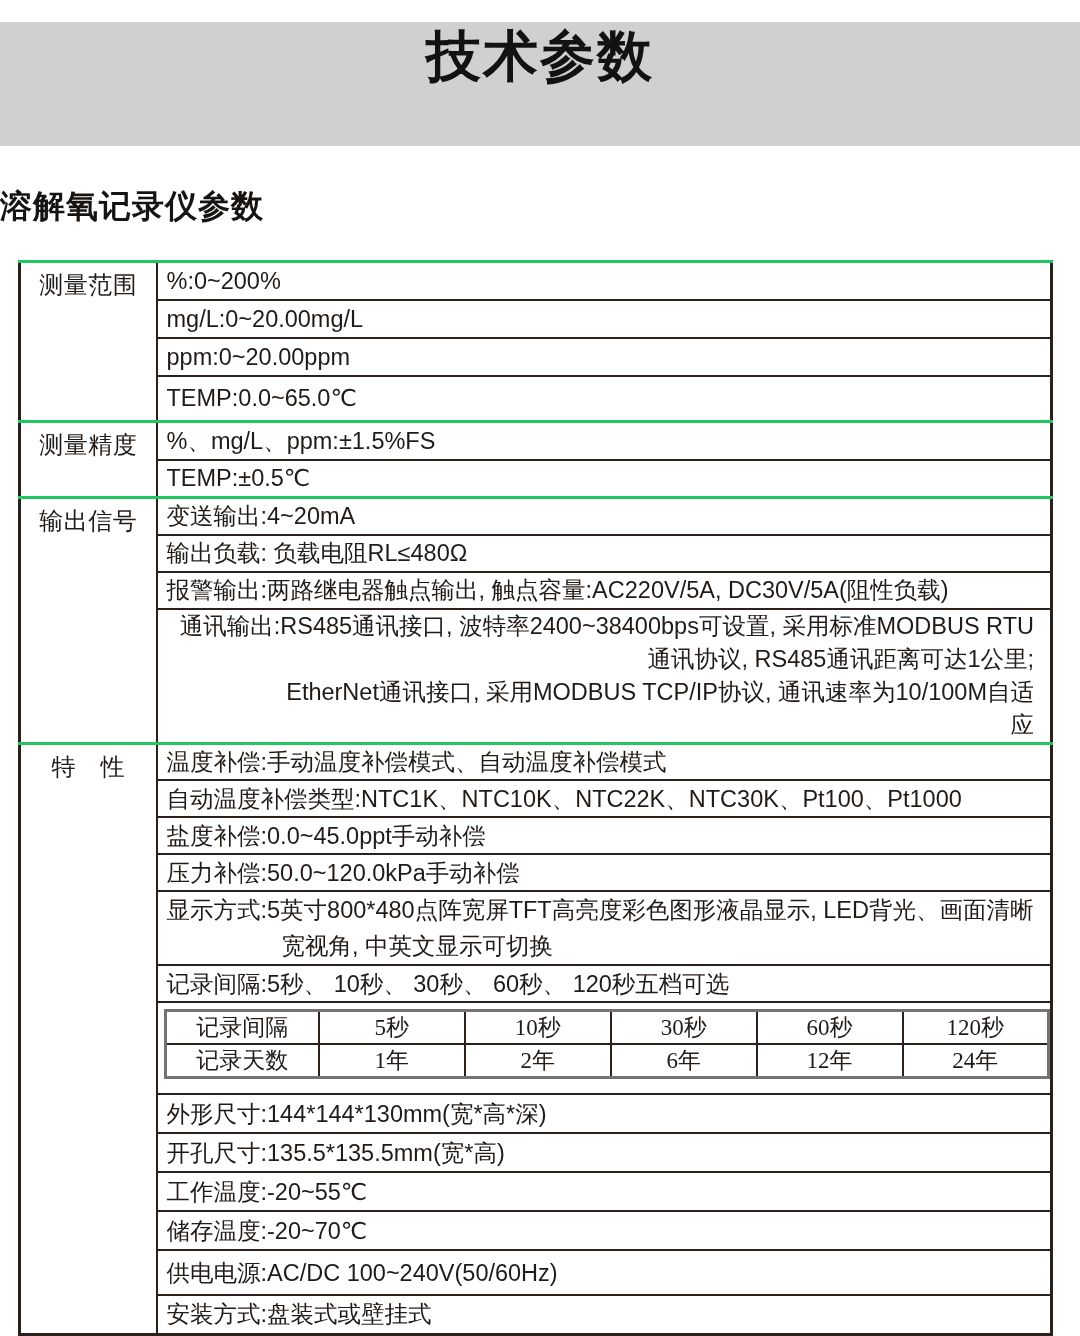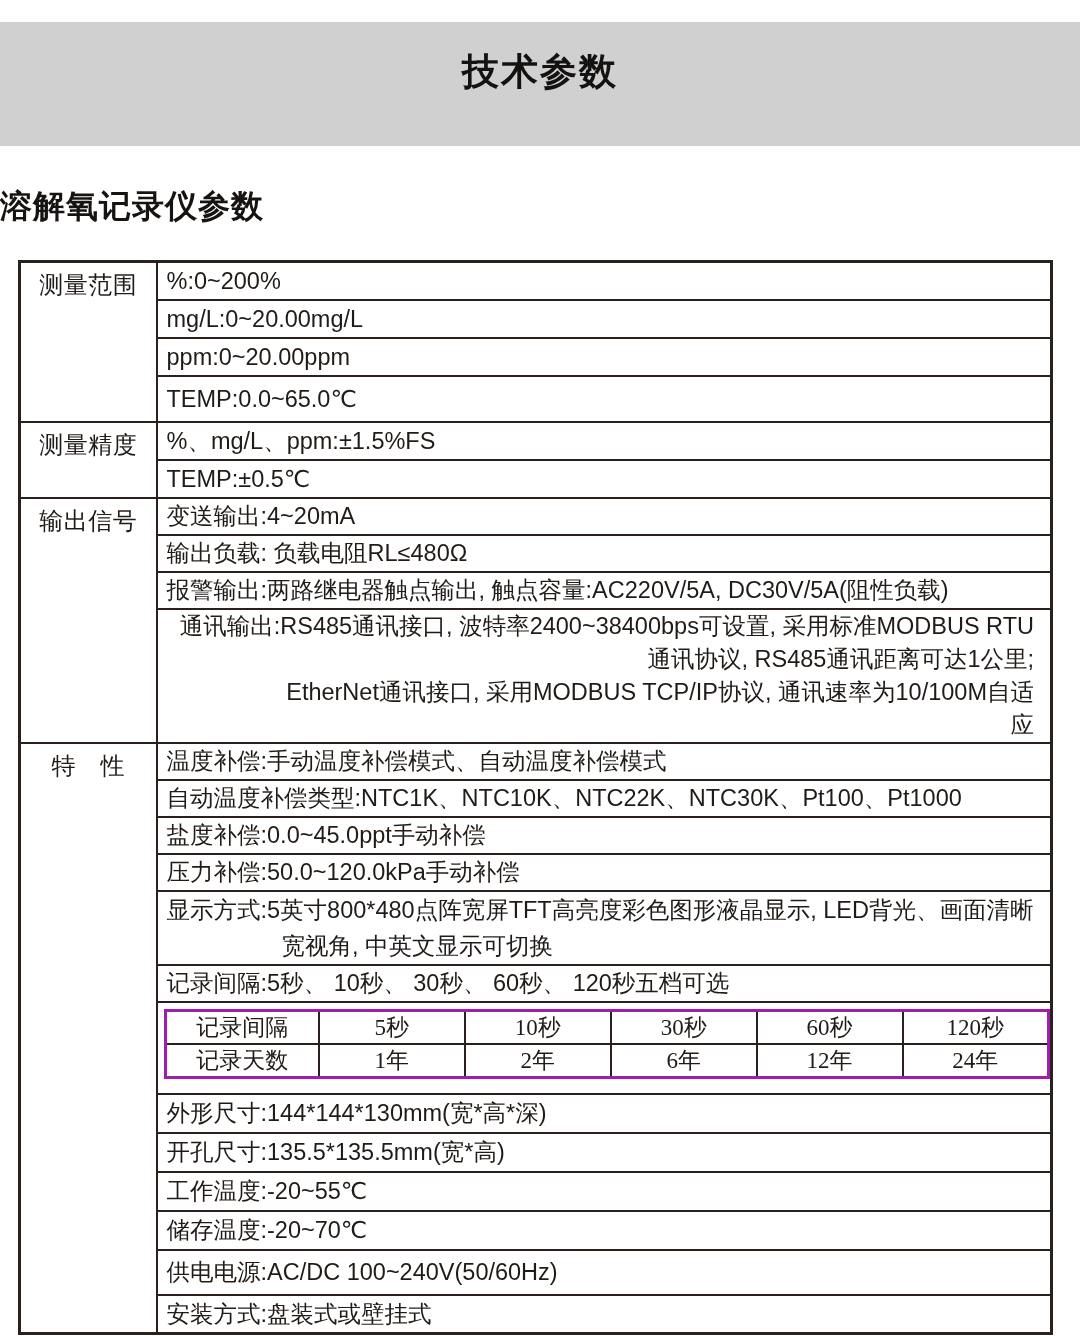--- a/index.html
+++ b/index.html
@@ -20,8 +20,8 @@
     text-align:center;
   }
   .banner-title {
-    margin:0; padding-top:22px;
-    font-size:37px; line-height:56px;
+    margin:0; padding-top:6px;
+    font-size:55px; line-height:56px;
     font-weight:700; letter-spacing:2px;
     color:#141210;
   }

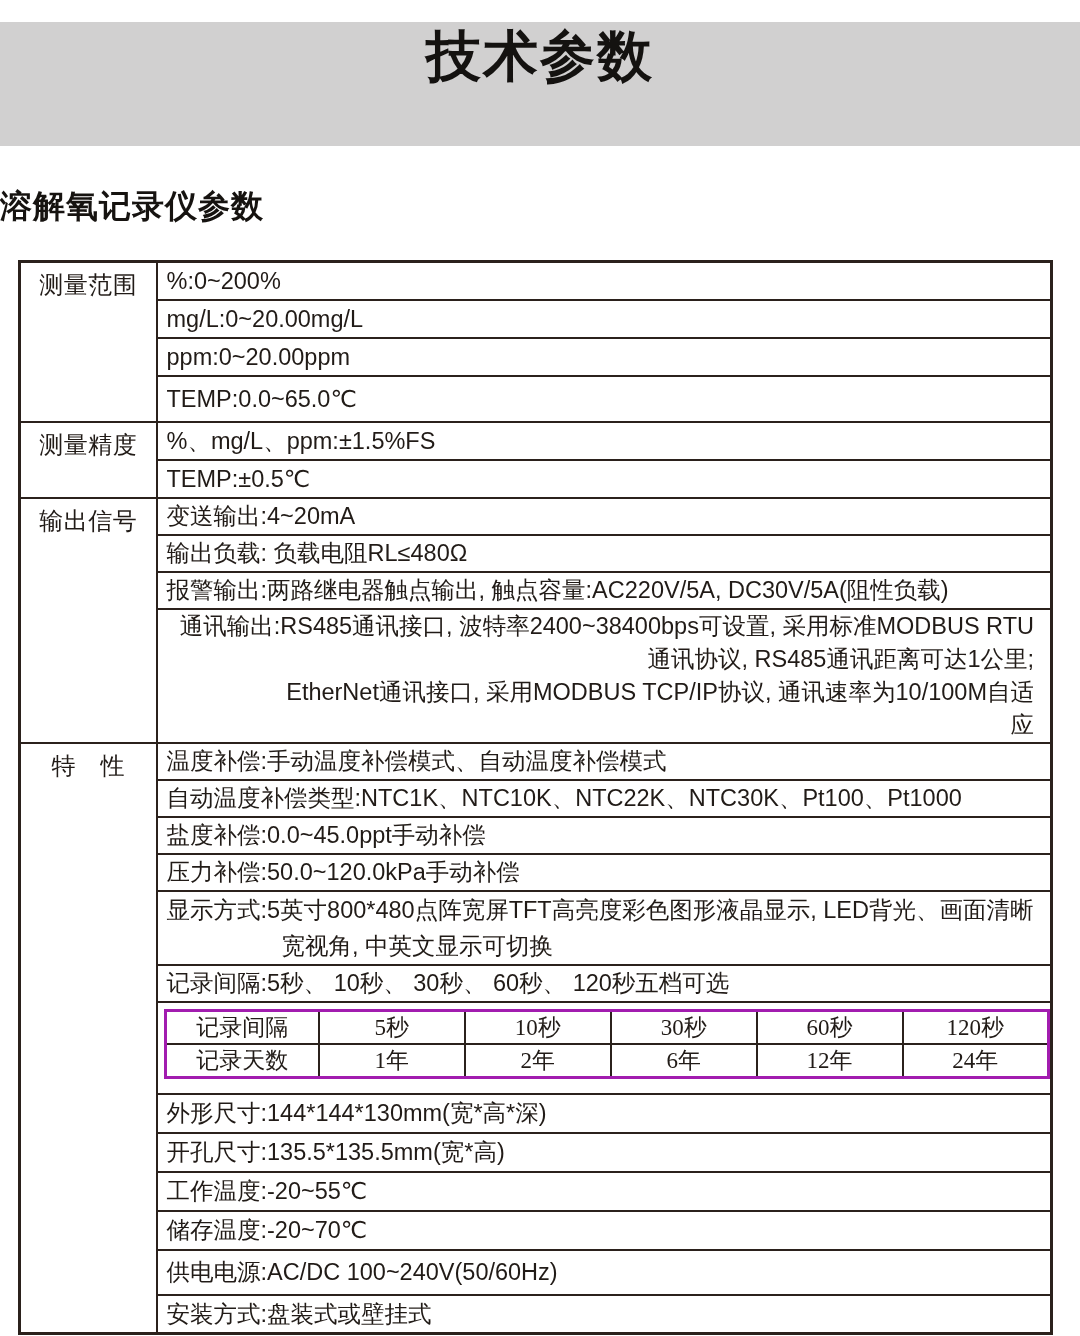--- a/index.html
+++ b/index.html
@@ -50,7 +50,7 @@
     color:#211b17;
   }
   table.spec td { border:2px solid #2b211c; }
-  table.spec tr.sec td { border-top:1px solid #22c55e; }
+  table.spec tr.sec td { border-top:3px solid #22c55e; }
   td.cat {
     text-align:center;
     vertical-align:top;

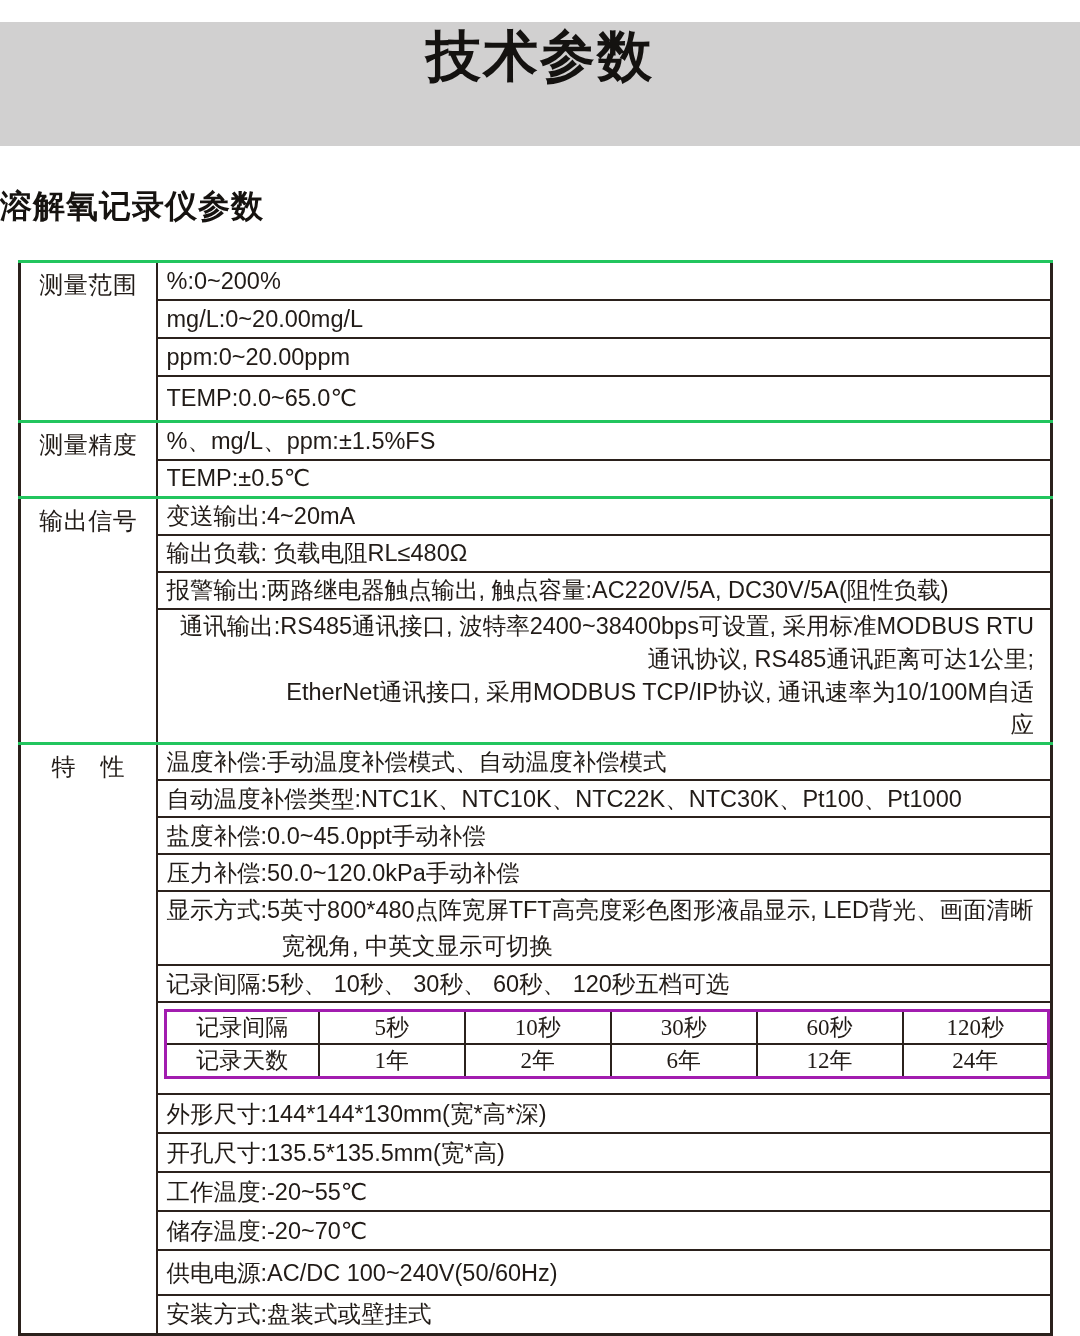--- a/index.html
+++ b/index.html
@@ -72,7 +72,7 @@
   table.rec {
     border-collapse:collapse;
     margin:6px 0 0 6px;
-    border:3px solid #a21caf;
+    border:3px solid #737373;
     font-family:"Liberation Serif","DejaVu Serif",serif;
     font-size:23px;
     color:#211b17;

